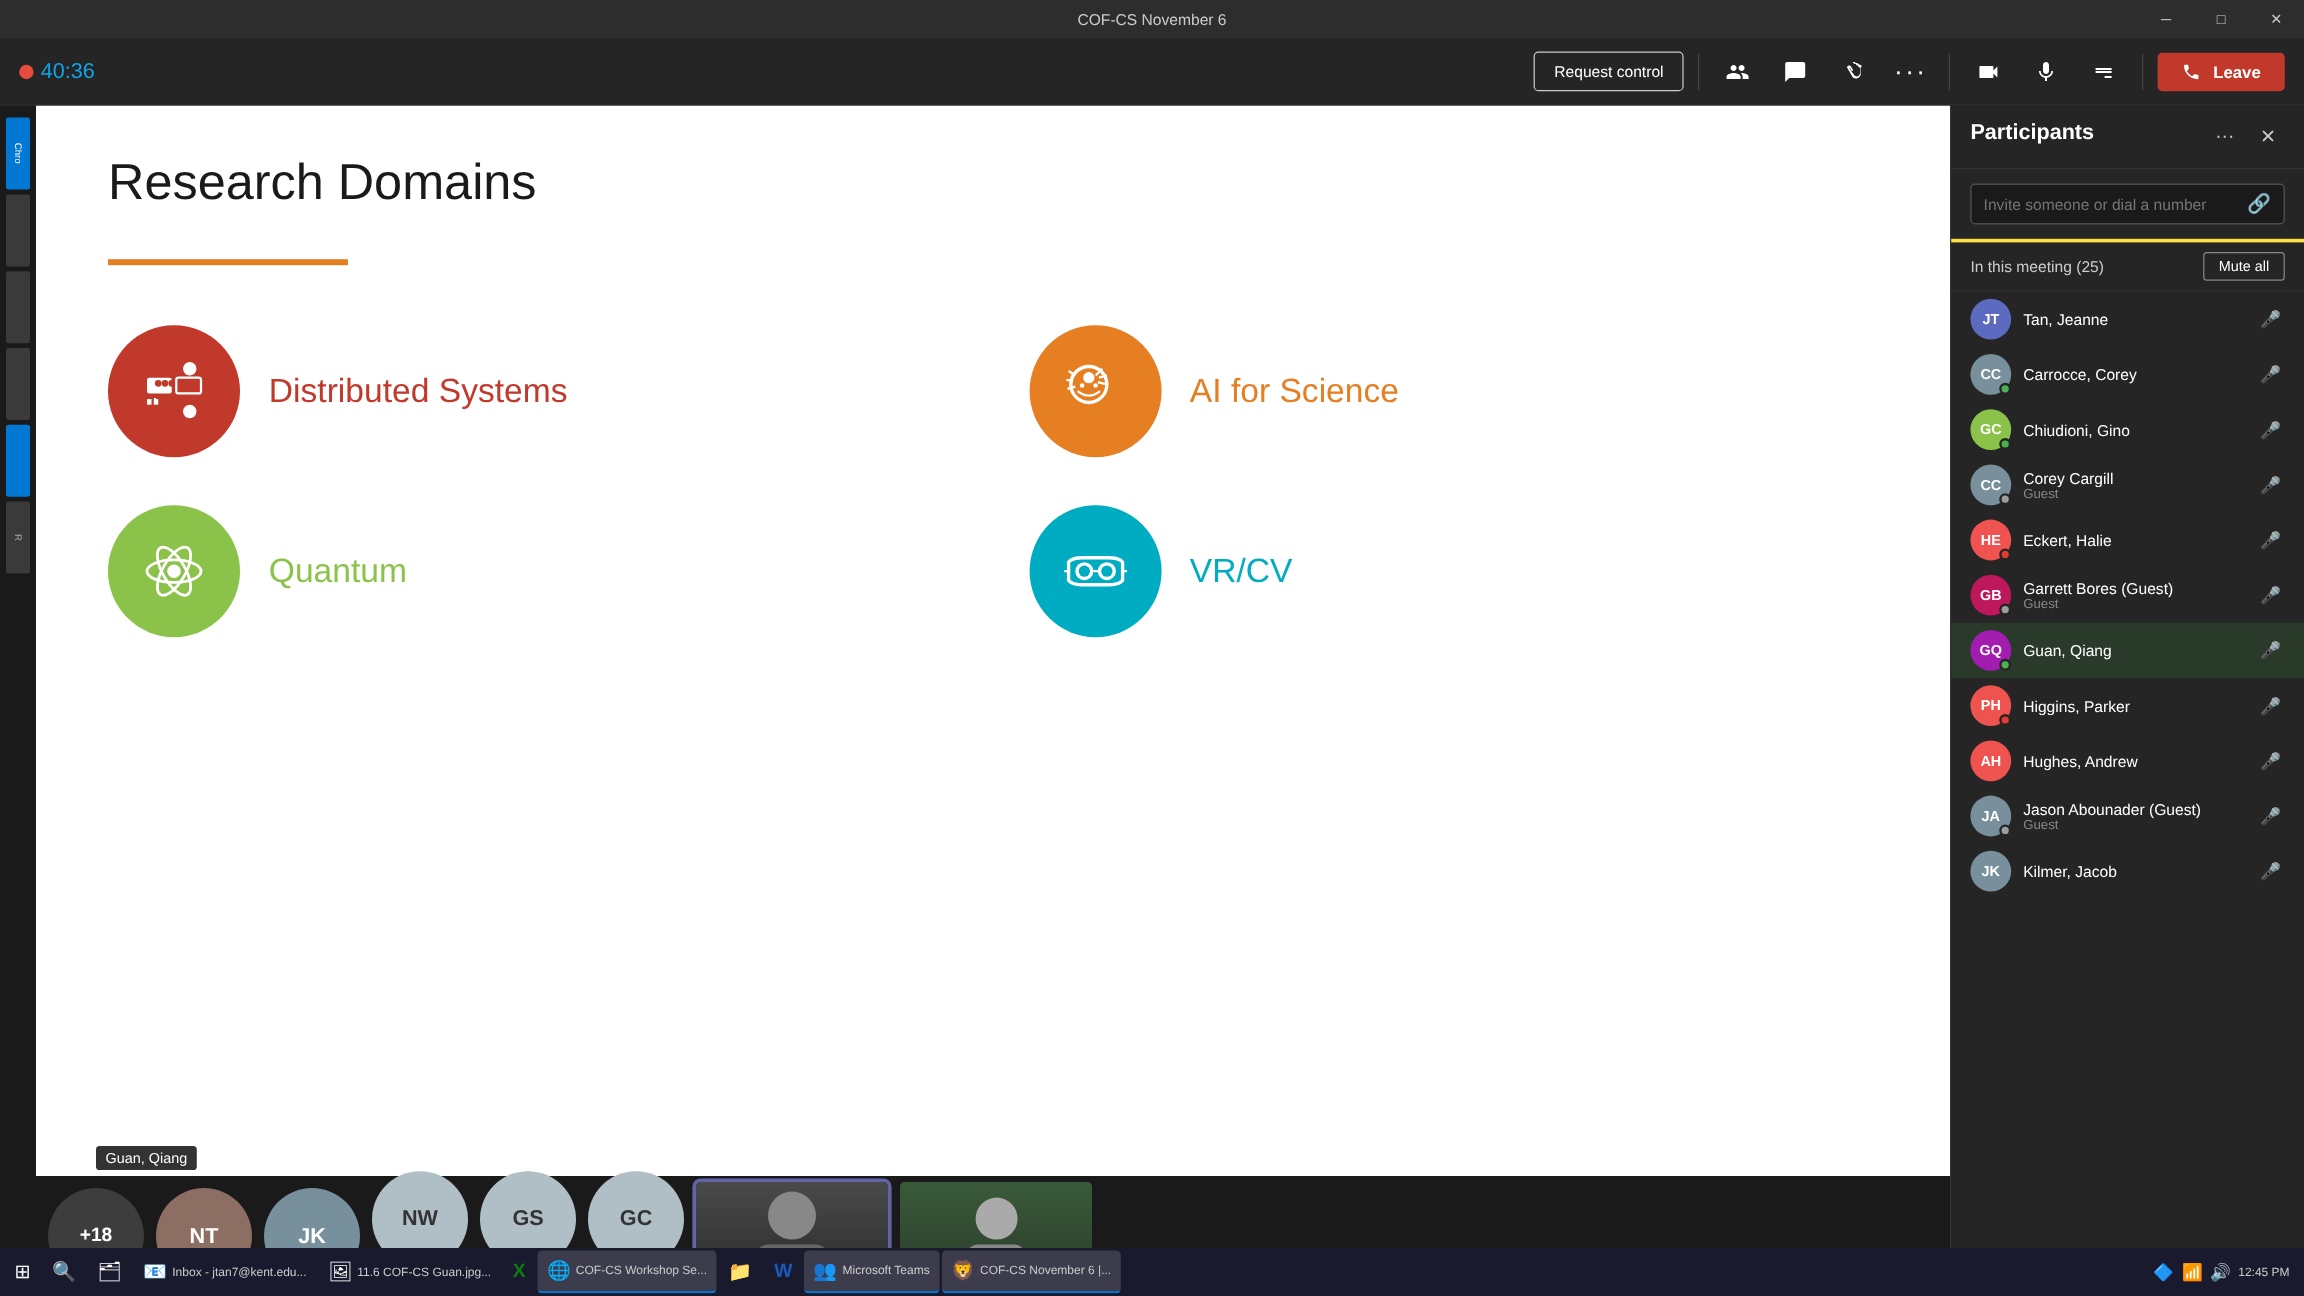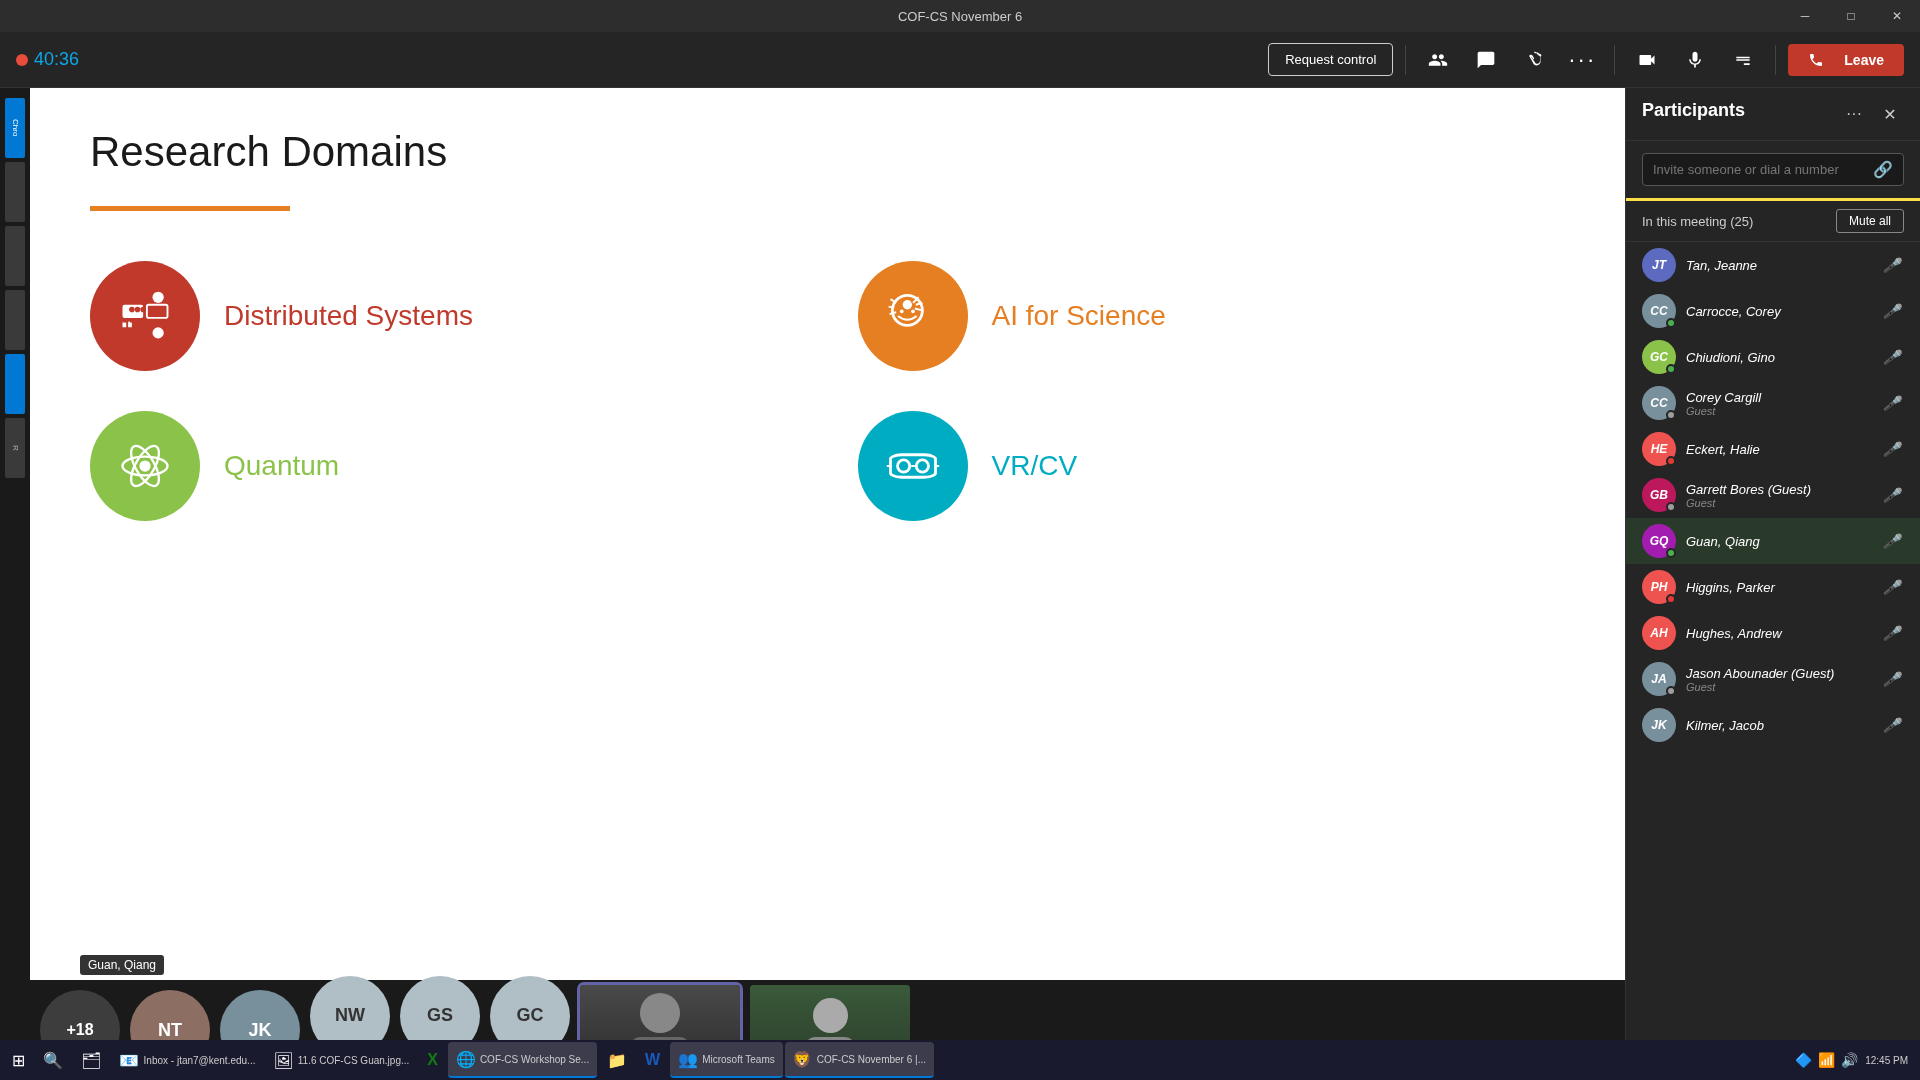--- a/index.html
+++ b/index.html
@@ -109,7 +109,7 @@
       cursor: pointer;
       display: flex;
       align-items: center;
-      gap: 20px;
+      gap: 10px;
     }
     .toolbar-divider {
       width: 1px;

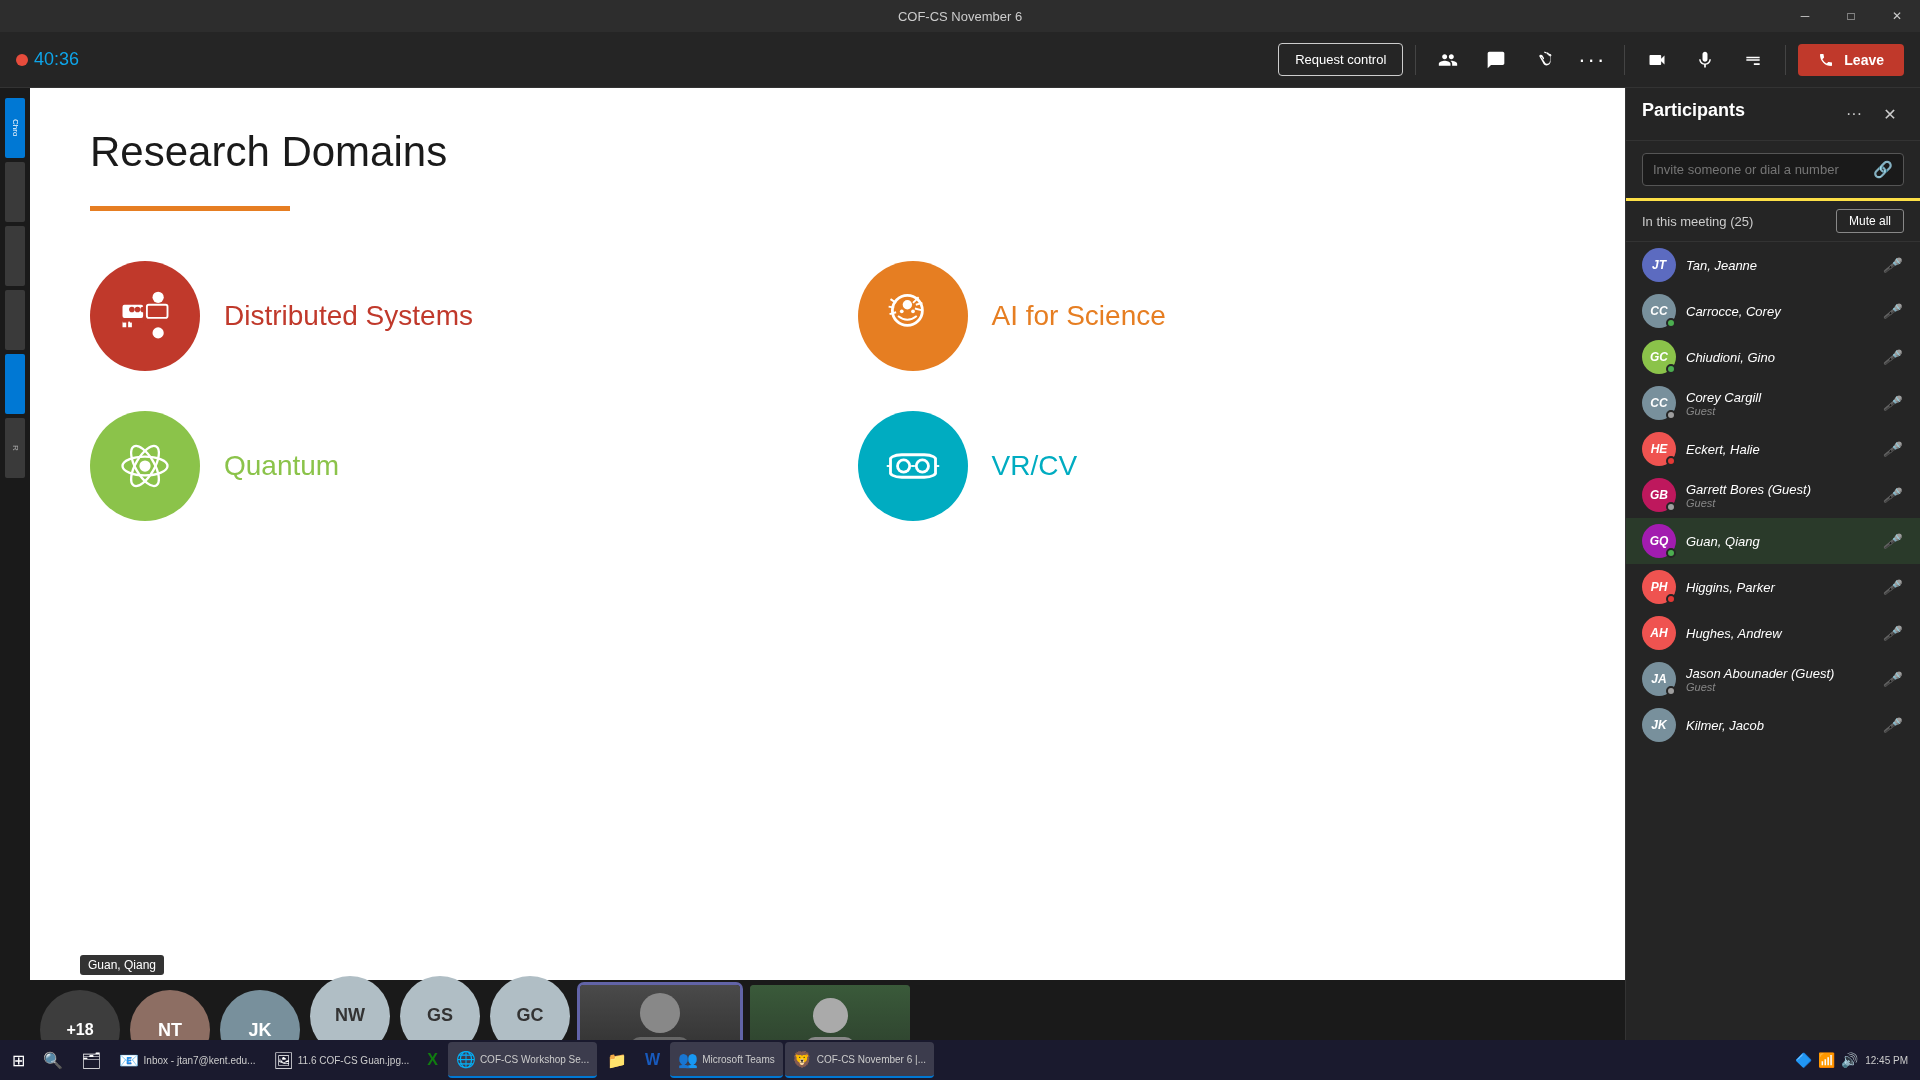--- a/index.html
+++ b/index.html
@@ -178,7 +178,7 @@
       font-size: 42px;
       font-weight: 300;
       color: #1a1a1a;
-      margin-bottom: 10px;
+      margin-bottom: 20px;
     }
     .slide-divider {
       width: 200px;

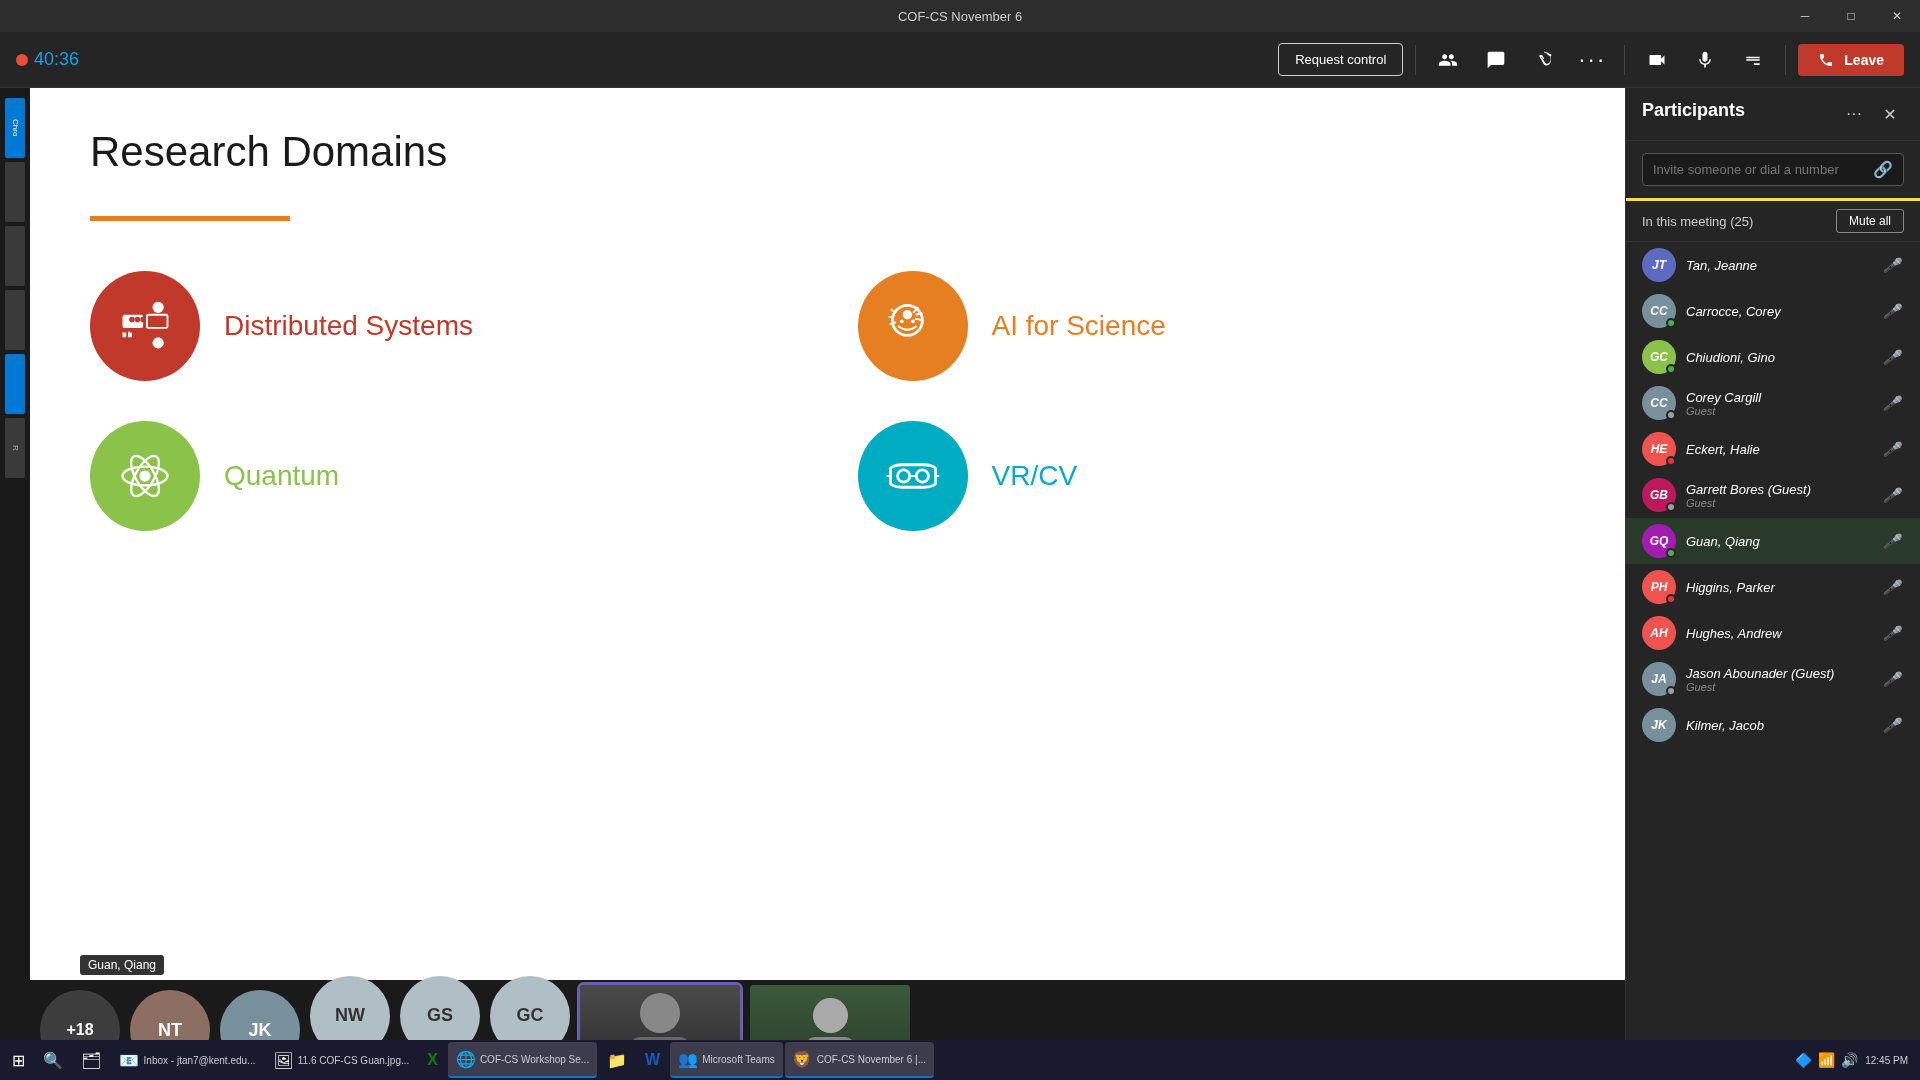--- a/index.html
+++ b/index.html
@@ -392,7 +392,6 @@
     #participants-list {
       flex: 1;
       overflow-y: auto;
-      font-style: italic;
     }
     #participants-list::-webkit-scrollbar { width: 4px; }
     #participants-list::-webkit-scrollbar-thumb { background: #555; border-radius: 2px; }

